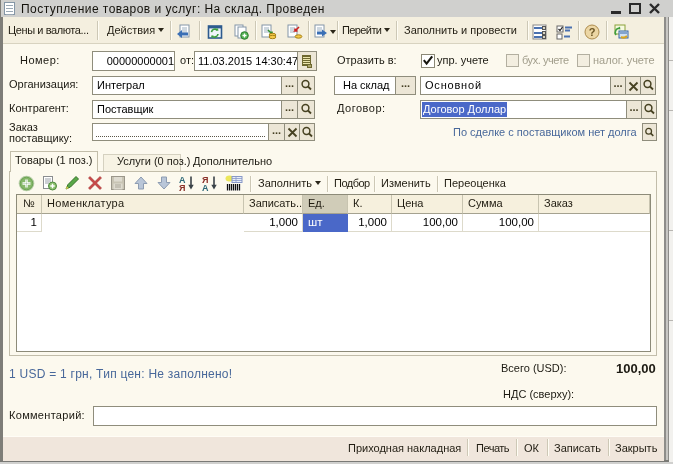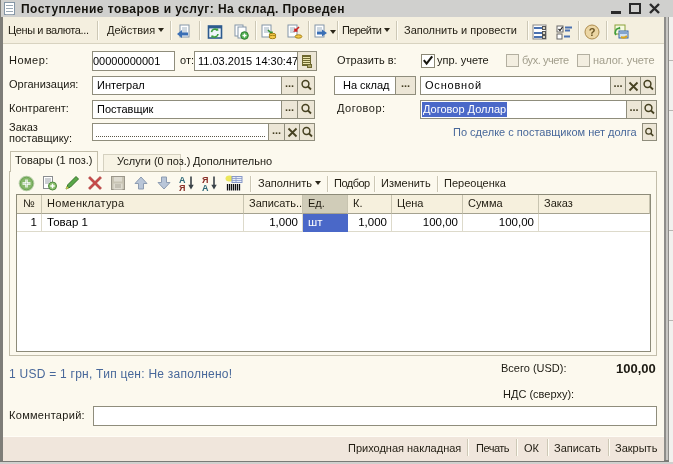--- a/index.html
+++ b/index.html
@@ -37,7 +37,7 @@
   <div style="margin:2px 1px 0 1px;height:1px;background:#9aa8b5"></div>
   <div style="margin:2px 1px 0 1px;height:1px;background:#9aa8b5"></div>
 </div>
-<div class="ab" style="left:21px;top:2px;font-size:12px;font-weight:bold;letter-spacing:0.45px;color:#14120c;white-space:nowrap">Поступление товаров и услуг: На склад. Проведен</div>
+<div class="ab" style="left:21px;top:2px;font-size:12px;font-weight:normal;letter-spacing:0.45px;color:#14120c;white-space:nowrap">Поступление товаров и услуг: На склад. Проведен</div>
 
 <div class="ab" style="left:611px;top:11px;width:10px;height:3px;background:#2a2a2a"></div>
 <div class="ab" style="left:629px;top:3px;width:12px;height:11px;border:2px solid #2a2a2a;box-sizing:border-box"></div>

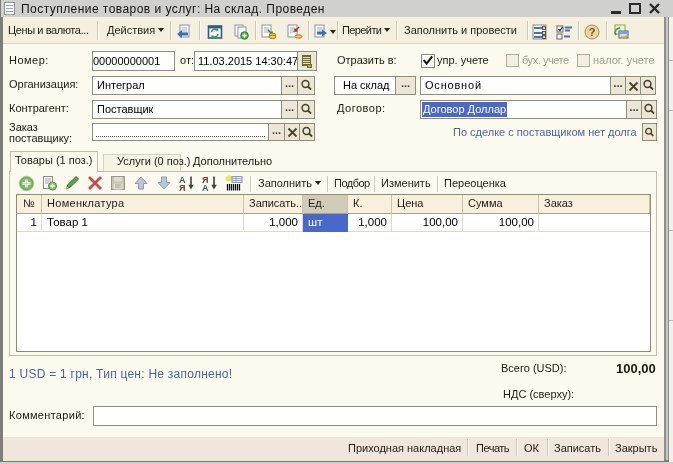--- a/index.html
+++ b/index.html
@@ -128,7 +128,7 @@
 
 <div class="ab" style="left:3px;top:44px;width:661px;height:392px;background:#fcf9ee"></div>
 
-<div class="lbl" style="left:9px;top:54px;letter-spacing:0.5px">Номер:</div>
+<div class="lbl" style="left:20px;top:54px;letter-spacing:0.5px">Номер:</div>
 <div class="fld" style="left:92px;top:51px;width:83px;height:20px;line-height:18px;text-align:left">00000000001</div>
 <div class="lbl" style="left:180px;top:54px">от:</div>
 <div class="fld" style="left:194px;top:51px;width:104px;height:20px;line-height:18px;padding-left:3px">11.03.2015 14:30:47</div>

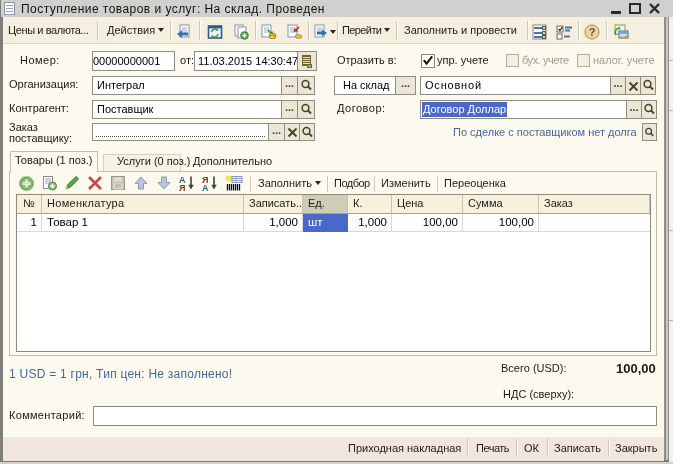--- a/index.html
+++ b/index.html
@@ -129,7 +129,7 @@
 <div class="ab" style="left:3px;top:44px;width:661px;height:392px;background:#fcf9ee"></div>
 
 <div class="lbl" style="left:20px;top:54px;letter-spacing:0.5px">Номер:</div>
-<div class="fld" style="left:92px;top:51px;width:83px;height:20px;line-height:18px;text-align:left">00000000001</div>
+<div class="fld" style="left:92px;top:51px;width:83px;height:20px;line-height:18px;text-align:right">00000000001</div>
 <div class="lbl" style="left:180px;top:54px">от:</div>
 <div class="fld" style="left:194px;top:51px;width:104px;height:20px;line-height:18px;padding-left:3px">11.03.2015 14:30:47</div>
 <div class="btn3" style="left:297px;top:51px;width:20px;height:20px">

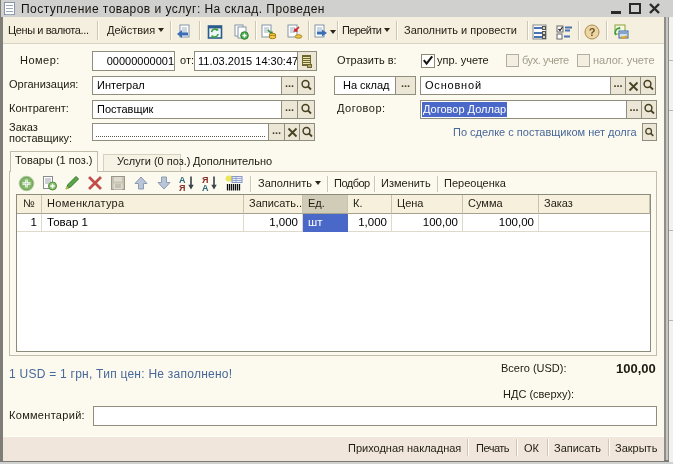--- a/index.html
+++ b/index.html
@@ -305,7 +305,6 @@
 
 <div class="ab" style="left:17px;top:214px;width:633px;height:18px;font-size:11.5px;color:#000">
   <div class="ab" style="left:0;top:0;width:25px;height:18px;border-right:1px solid #dddacb;border-bottom:1px solid #dddacb;box-sizing:border-box;text-align:right;line-height:16px;padding-right:4px">1</div>
-  <div class="ab" style="left:25px;top:0;width:202px;height:18px;border-right:1px solid #dddacb;border-bottom:1px solid #dddacb;box-sizing:border-box;line-height:16px;padding-left:5px">Товар 1</div>
   <div class="ab" style="left:227px;top:0;width:59px;height:18px;border-right:1px solid #dddacb;border-bottom:1px solid #dddacb;box-sizing:border-box;text-align:right;line-height:16px;padding-right:4px">1,000</div>
   <div class="ab" style="left:286px;top:0;width:45px;height:18px;background:#4a68c8;color:#fff;box-sizing:border-box;line-height:16px;padding-left:5px">шт</div>
   <div class="ab" style="left:331px;top:0;width:44px;height:18px;border-right:1px solid #dddacb;border-bottom:1px solid #dddacb;box-sizing:border-box;text-align:right;line-height:16px;padding-right:4px">1,000</div>

